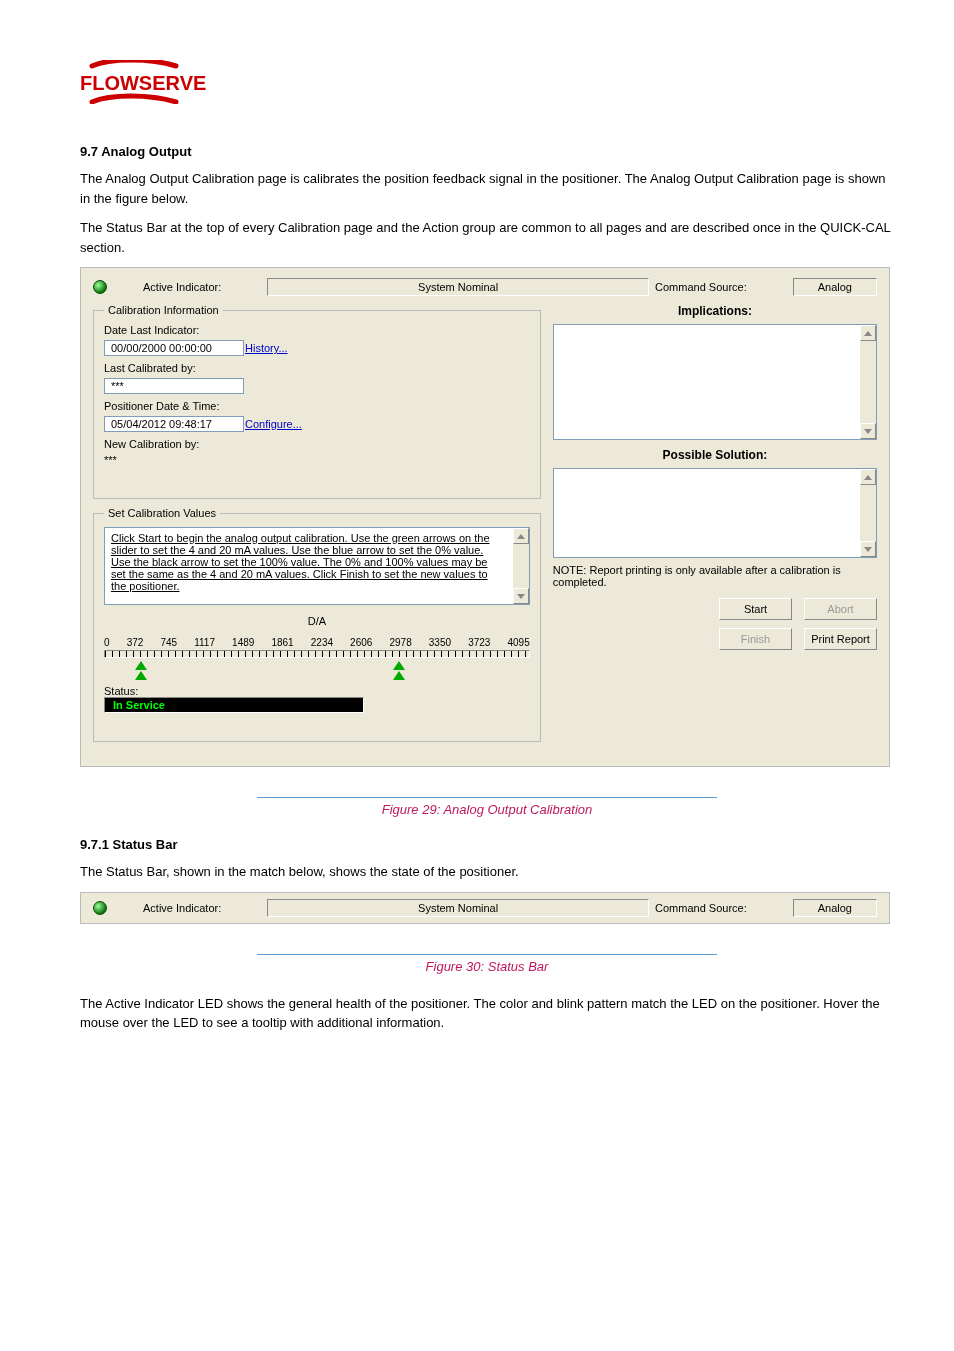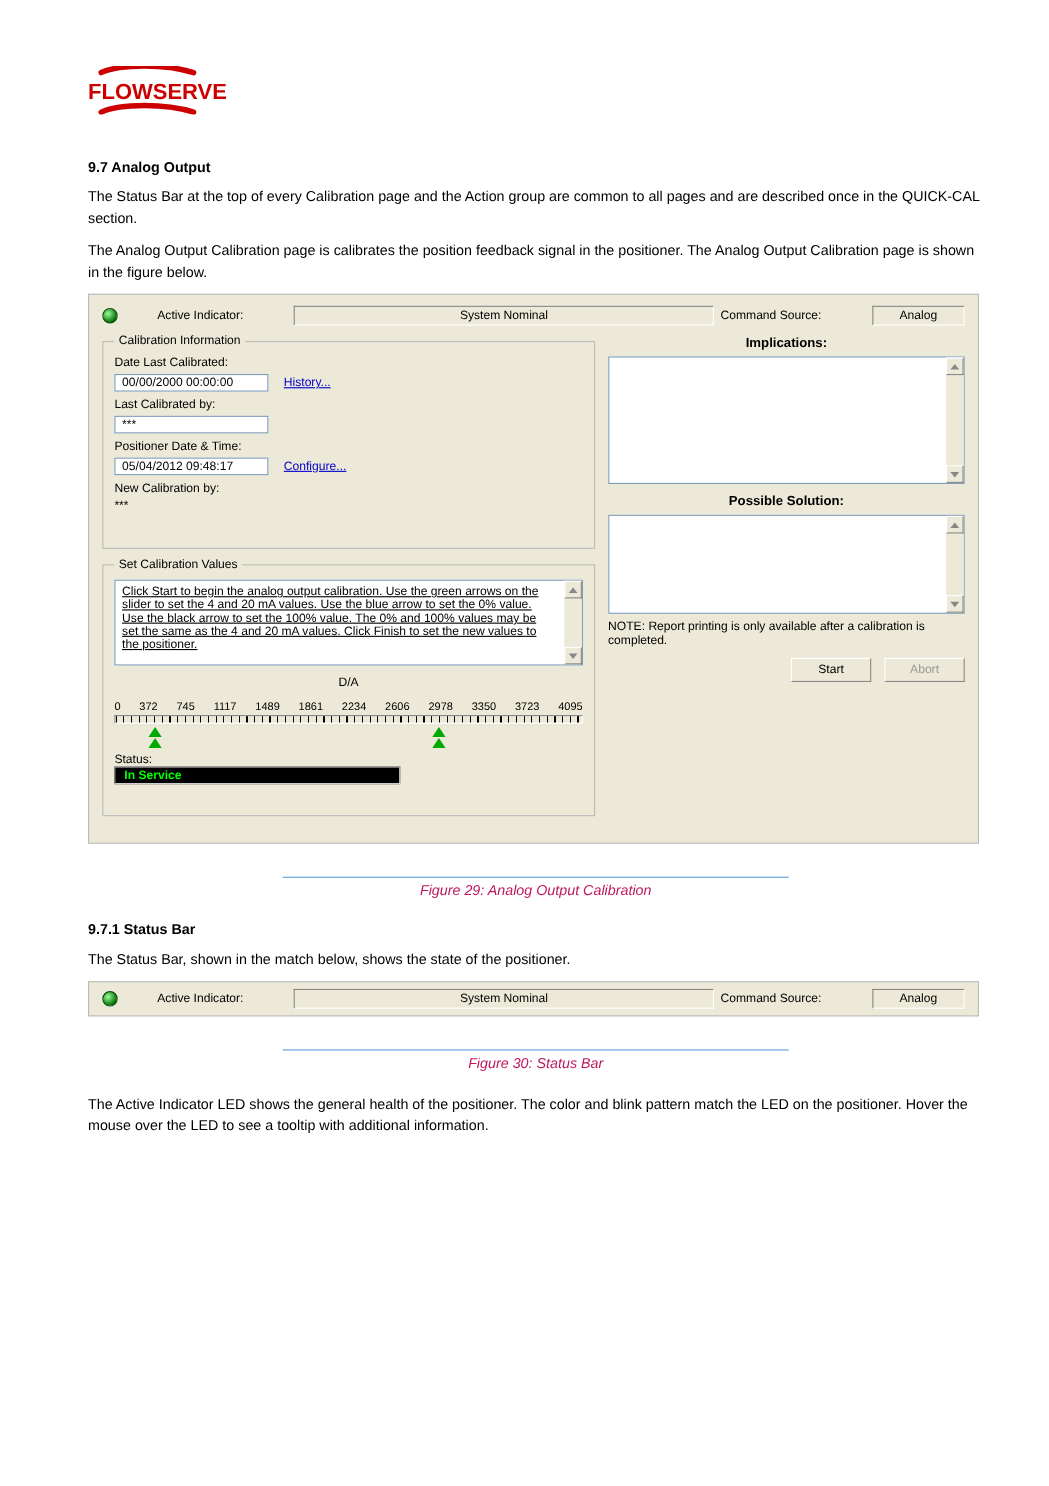--- a/index.html
+++ b/index.html
@@ -140,8 +140,8 @@
   </div>
 
   <div class="section-title">9.7 Analog Output</div>
+  <div class="doc-text">The Analog Output Calibration page is calibrates the position feedback signal in the positioner. The Analog Output Calibration page is shown in the figure below.</div>
   <div class="doc-text">The Status Bar at the top of every Calibration page and the Action group are common to all pages and are described once in the QUICK-CAL section.</div>
-  <div class="doc-text">The Analog Output Calibration page is calibrates the position feedback signal in the positioner. The Analog Output Calibration page is shown in the figure below.</div>
 
   <div class="scr">
     <div class="toprow">

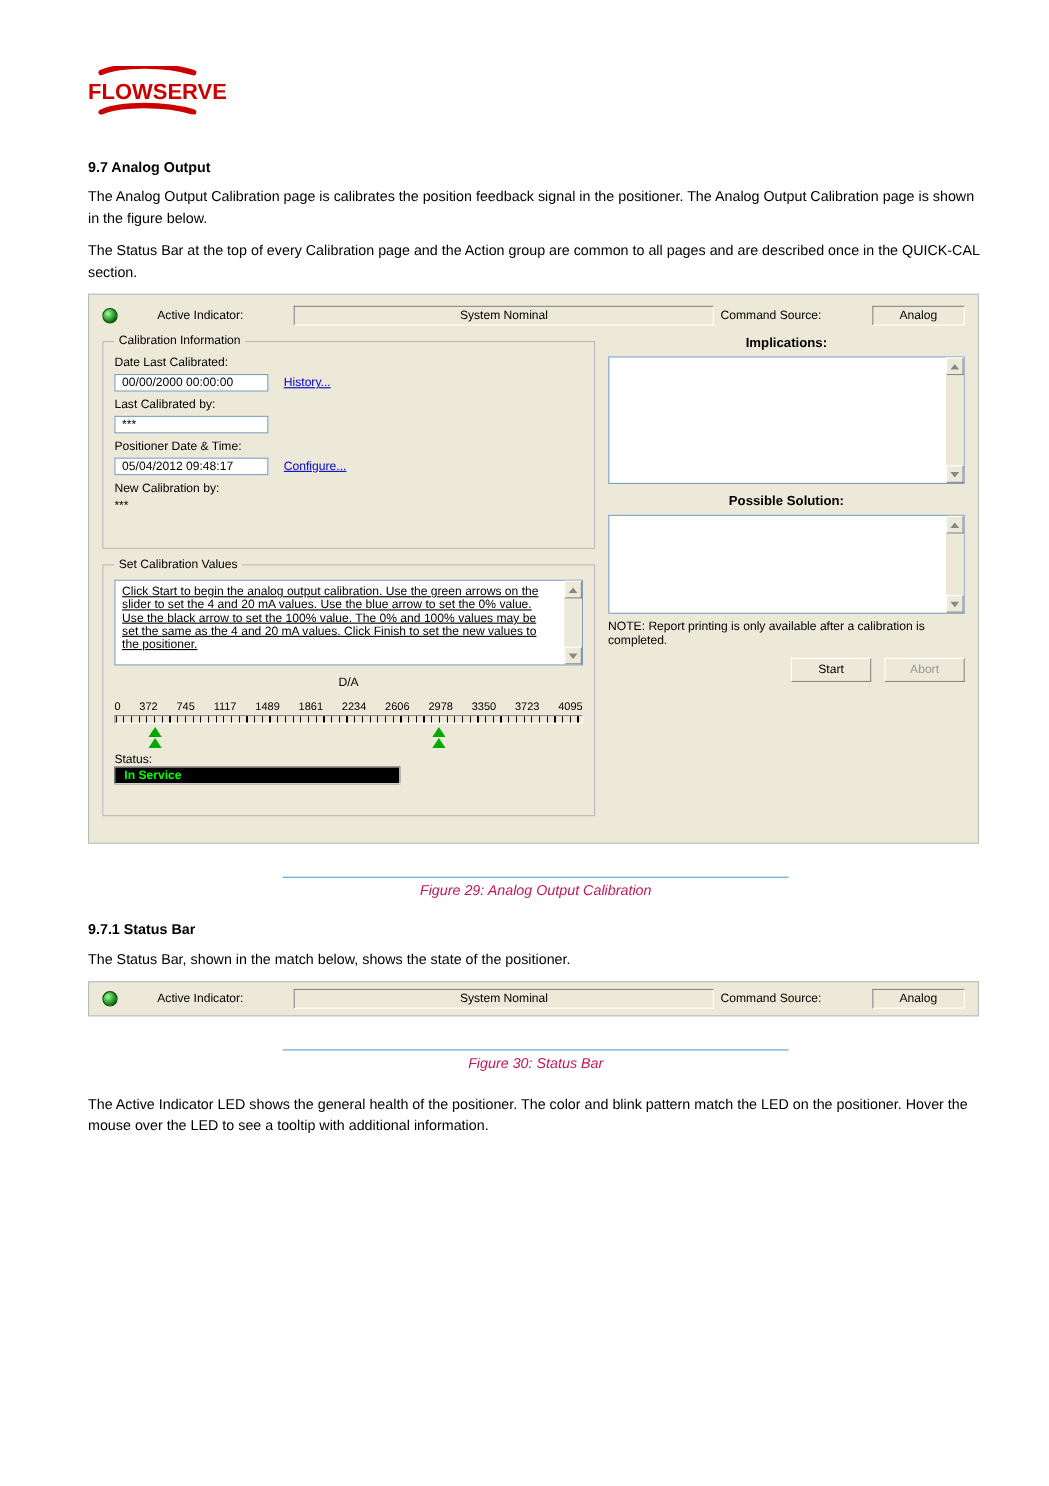--- a/index.html
+++ b/index.html
@@ -156,7 +156,7 @@
       <div class="leftcol">
         <fieldset class="win">
           <legend>Calibration Information</legend>
-          <div class="lbl">Date Last Calibrated:</div>
+          <div class="lbl">Date Last Indicator:</div>
           <div class="row">
             <span class="valbox">00/00/2000 00:00:00</span>
             <span class="link">History...</span>

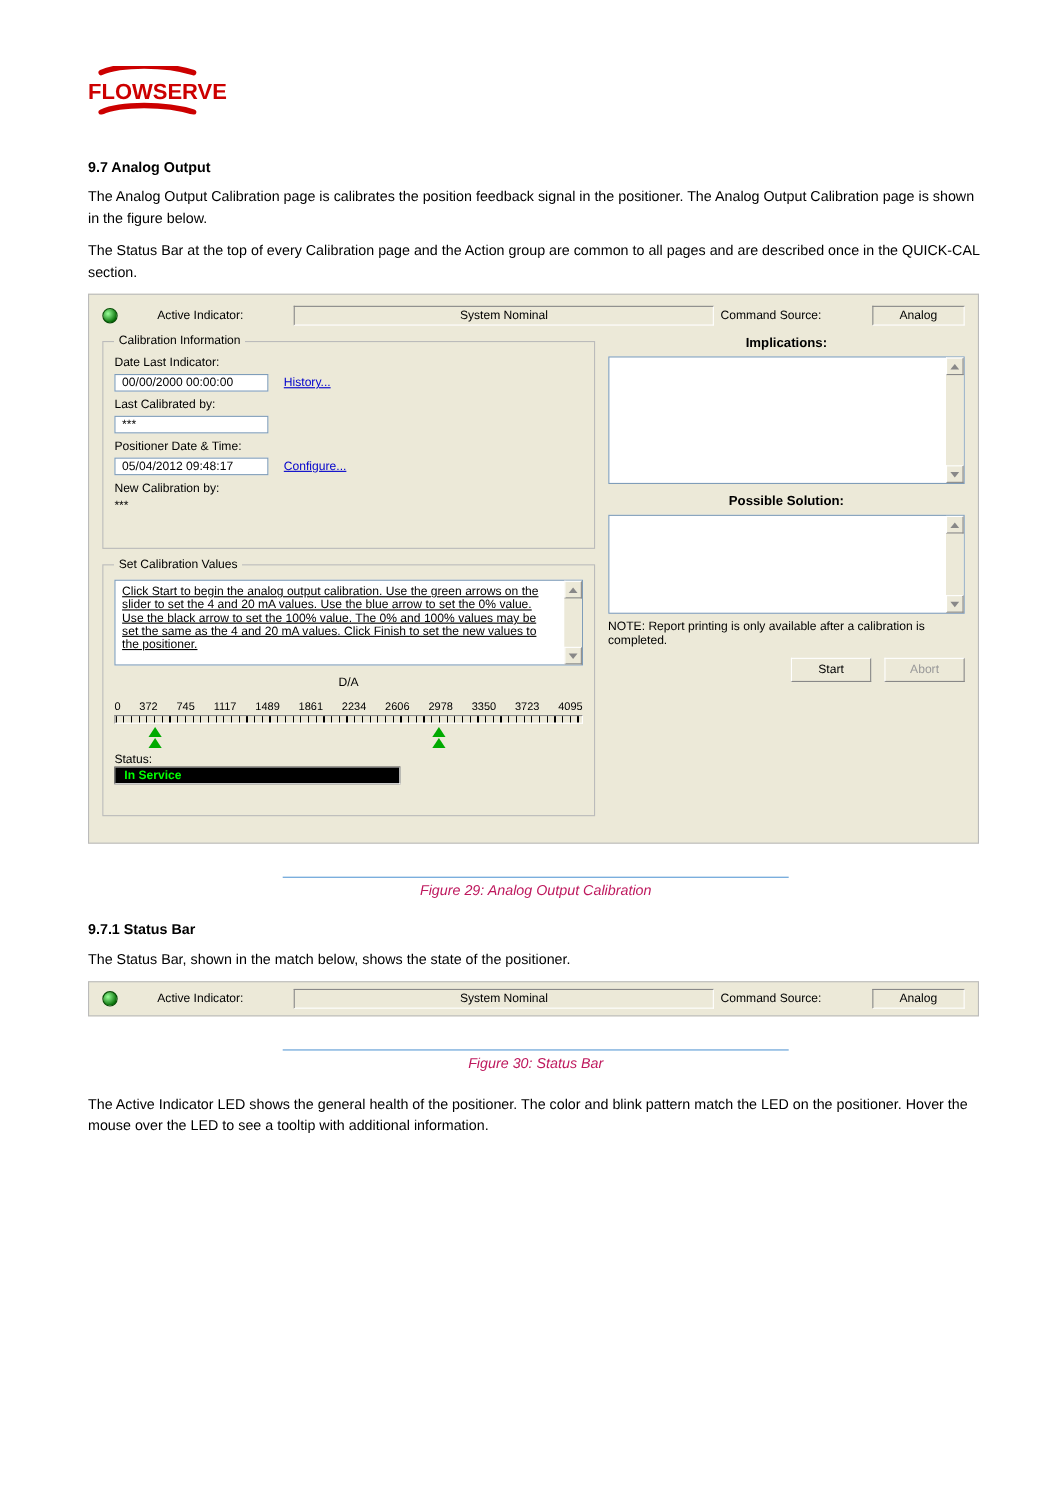--- a/index.html
+++ b/index.html
@@ -51,7 +51,7 @@
     margin: 0 0 8px 0;
   }
   fieldset.win > legend { padding: 0 4px; font-size: 11px; }
-  .row { display: flex; align-items: center; gap: 14px; margin: 4px 0; }
+  .row { display: flex; align-items: center; gap: 1px; margin: 4px 0; }
   .lbl { font-size: 11px; }
   .valbox {
     background: #fff; border: 1px solid #7f9db9; padding: 2px 6px;

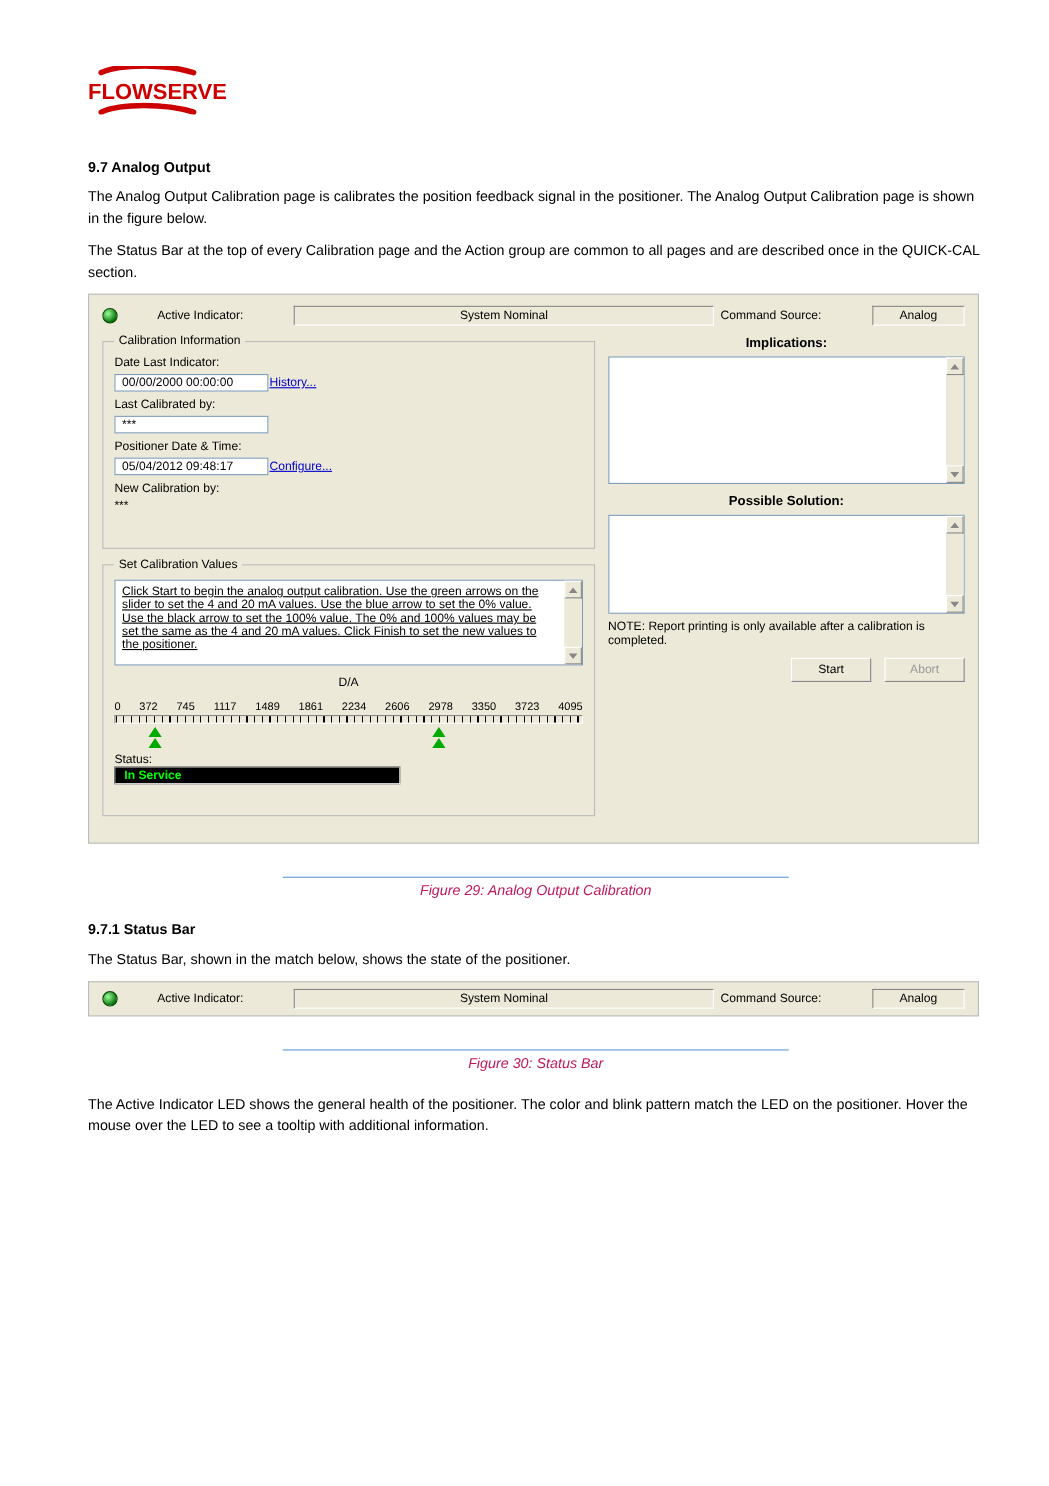--- a/index.html
+++ b/index.html
@@ -249,6 +249,10 @@
           <div class="btn">Start</div>
           <div class="btn disabled">Abort</div>
         </div>
+        <div class="btn-row">
+          <div class="btn disabled">Finish</div>
+          <div class="btn">Print Report</div>
+        </div>
       </div>
     </div>
   </div>

